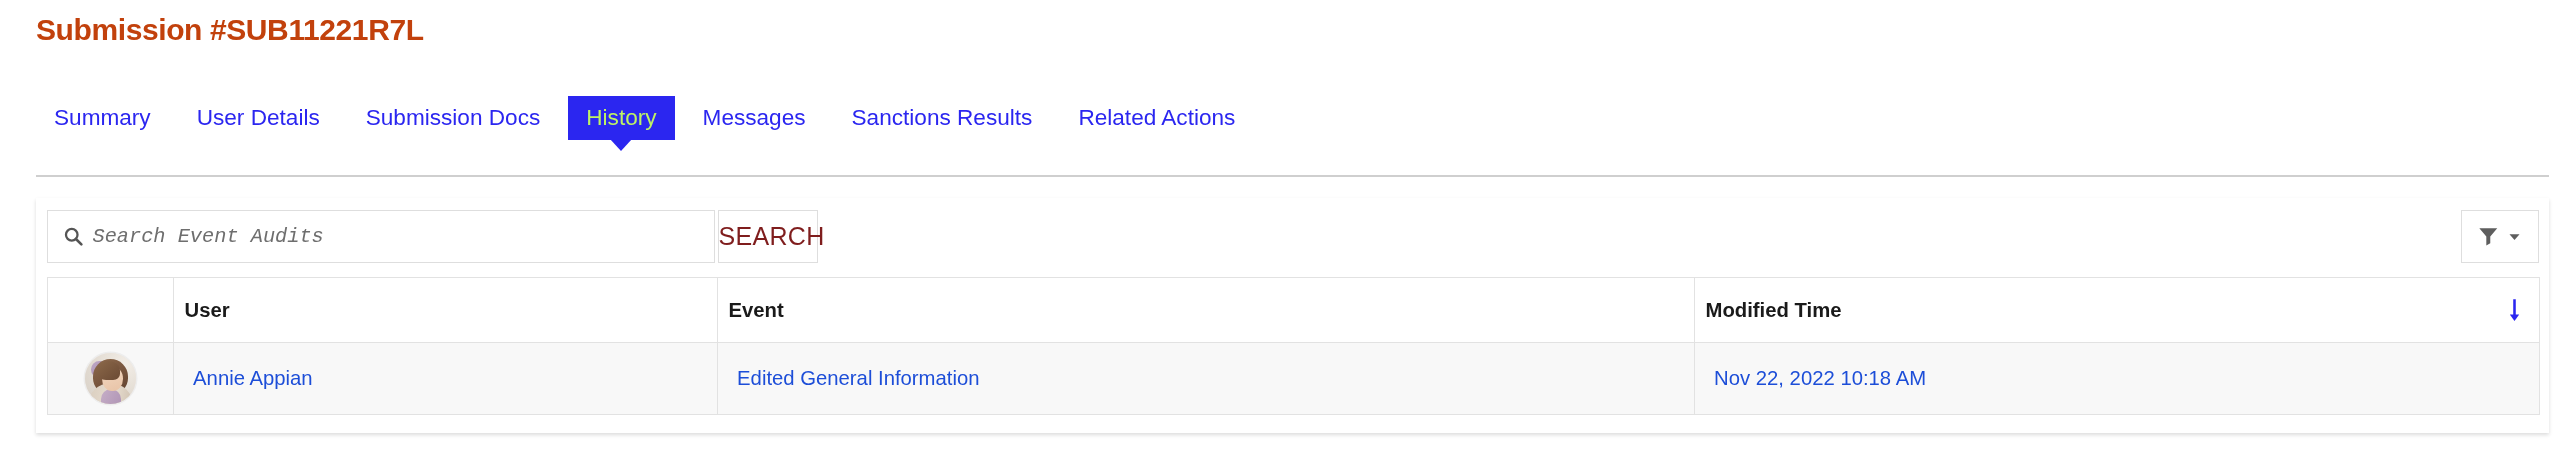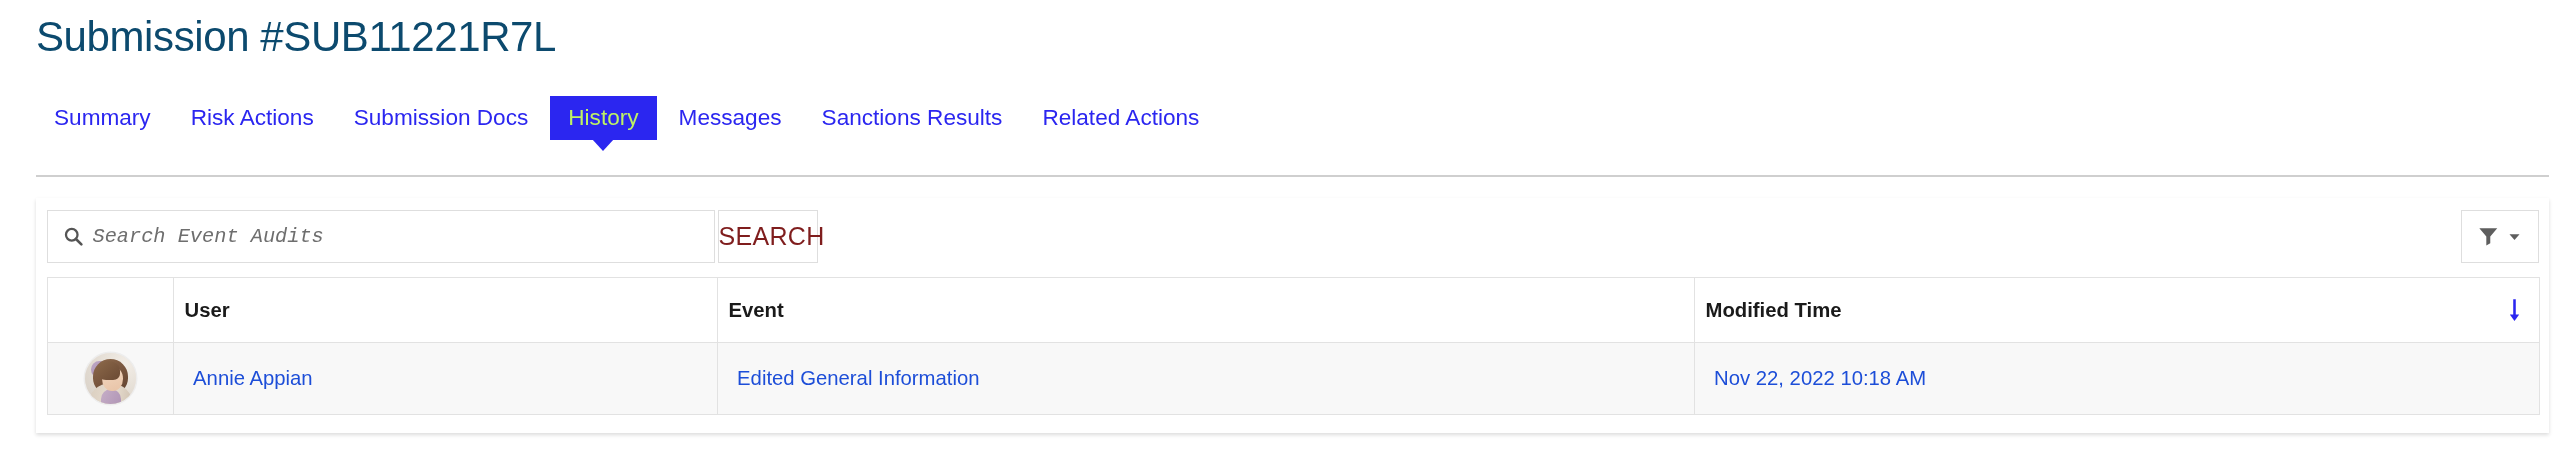--- a/index.html
+++ b/index.html
@@ -25,9 +25,9 @@
     position: absolute;
     left: 36px;
     top: 12px;
-    font-size: 42px;
-    font-weight: 400;
-    color: #0c4a6e;
+    font-size: 30px;
+    font-weight: 700;
+    color: #c2410c;
     letter-spacing: -0.4px;
     line-height: 1.2;
     white-space: nowrap;

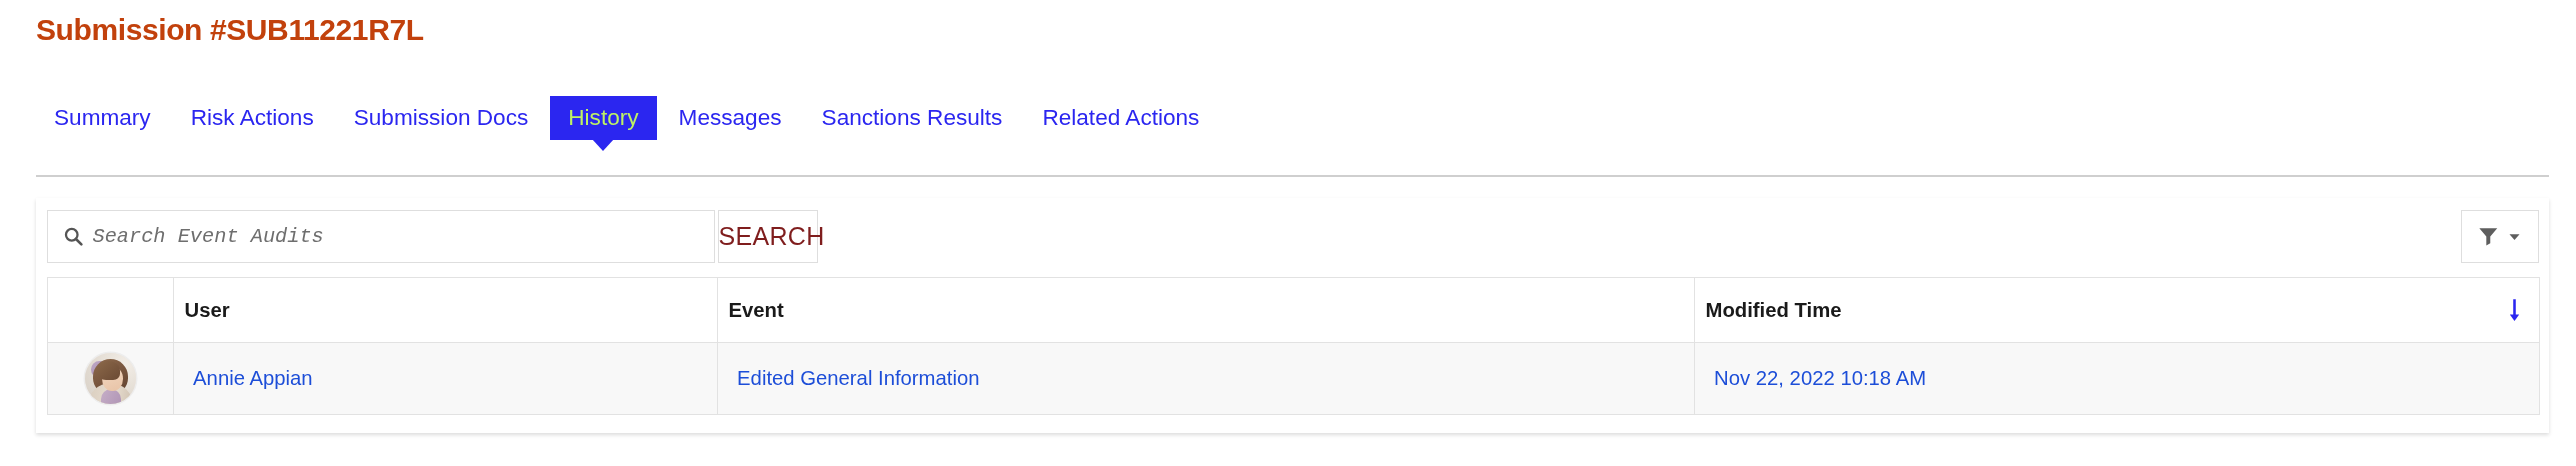--- a/index.html
+++ b/index.html
@@ -41,7 +41,7 @@
     height: 45px;
     display: flex;
     align-items: flex-start;
-    gap: 4px;
+    gap: 10px;
   }
 
   .tab {

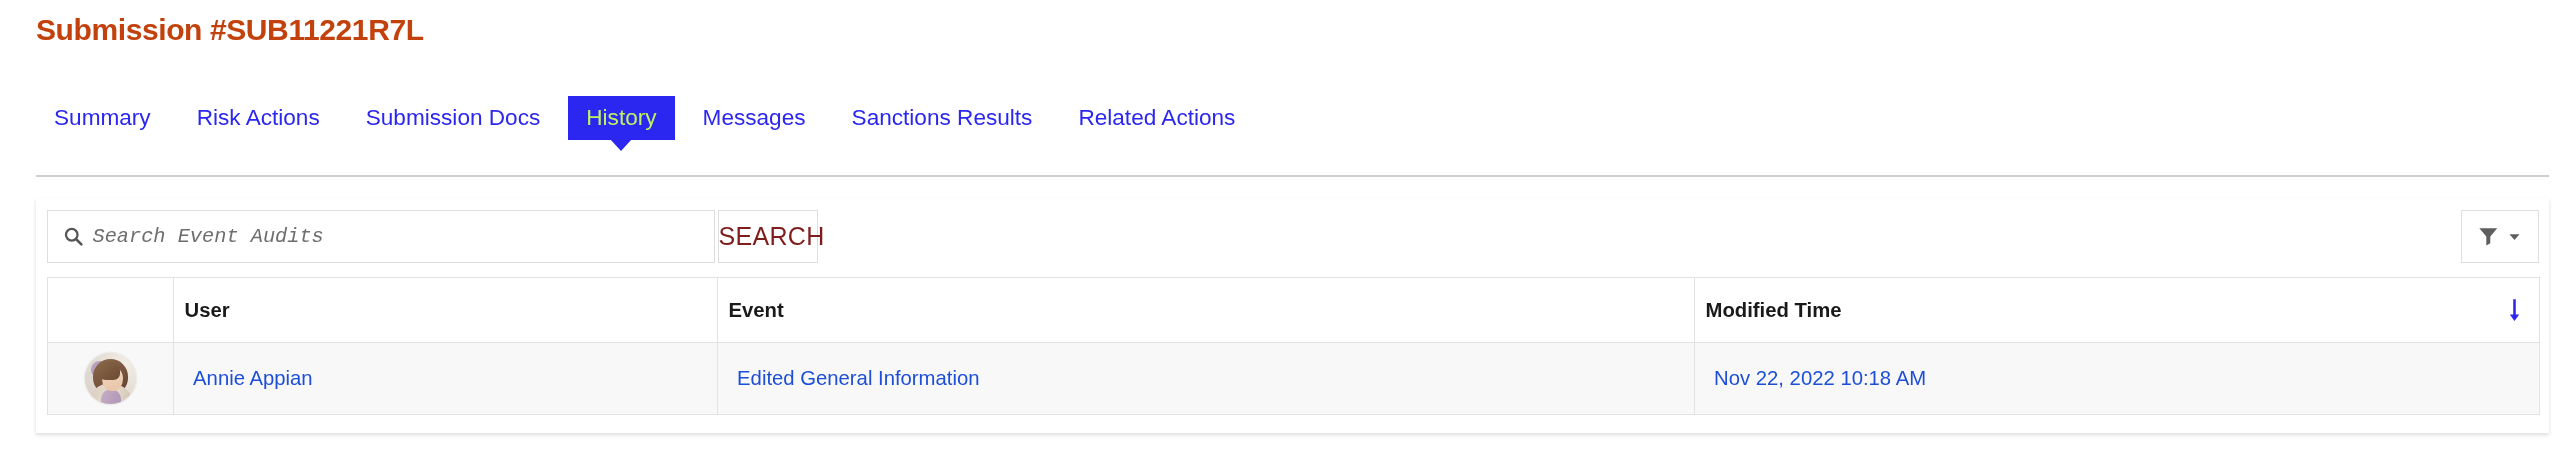--- a/index.html
+++ b/index.html
@@ -288,7 +288,7 @@
 
   <nav class="tabbar">
     <a class="tab">Summary</a>
-    <a class="tab">Risk Actions</a>
+    <a class="tab">User Details</a>
     <a class="tab">Submission Docs</a>
     <a class="tab active"><span>History</span><span class="tab-pointer"></span></a>
     <a class="tab">Messages</a>

